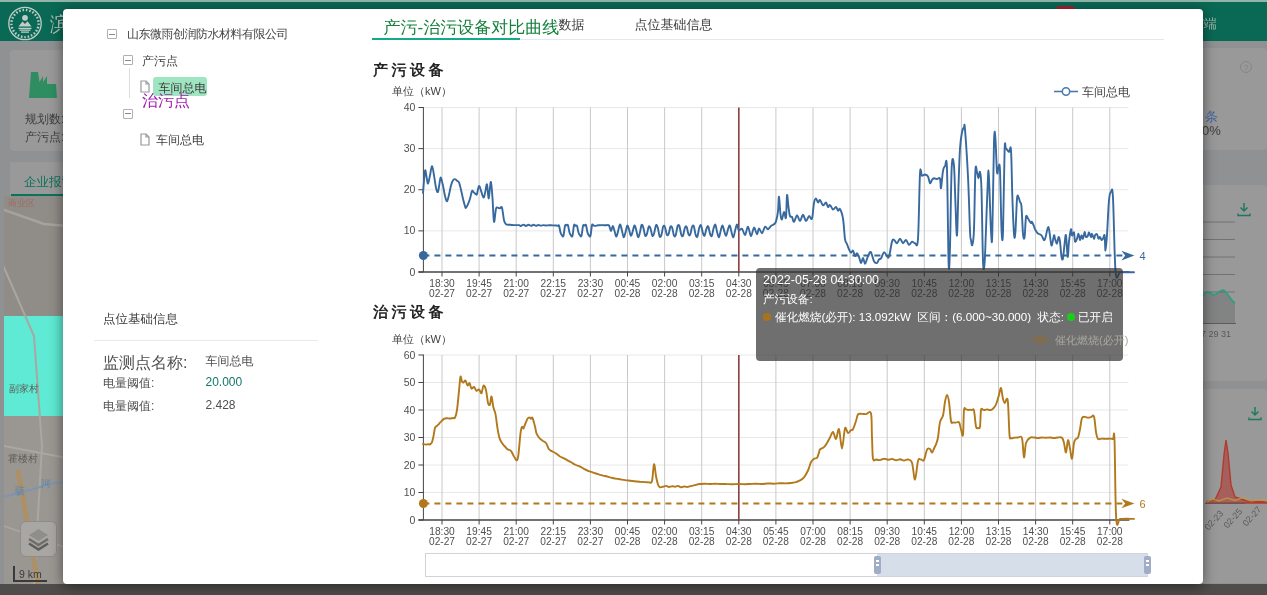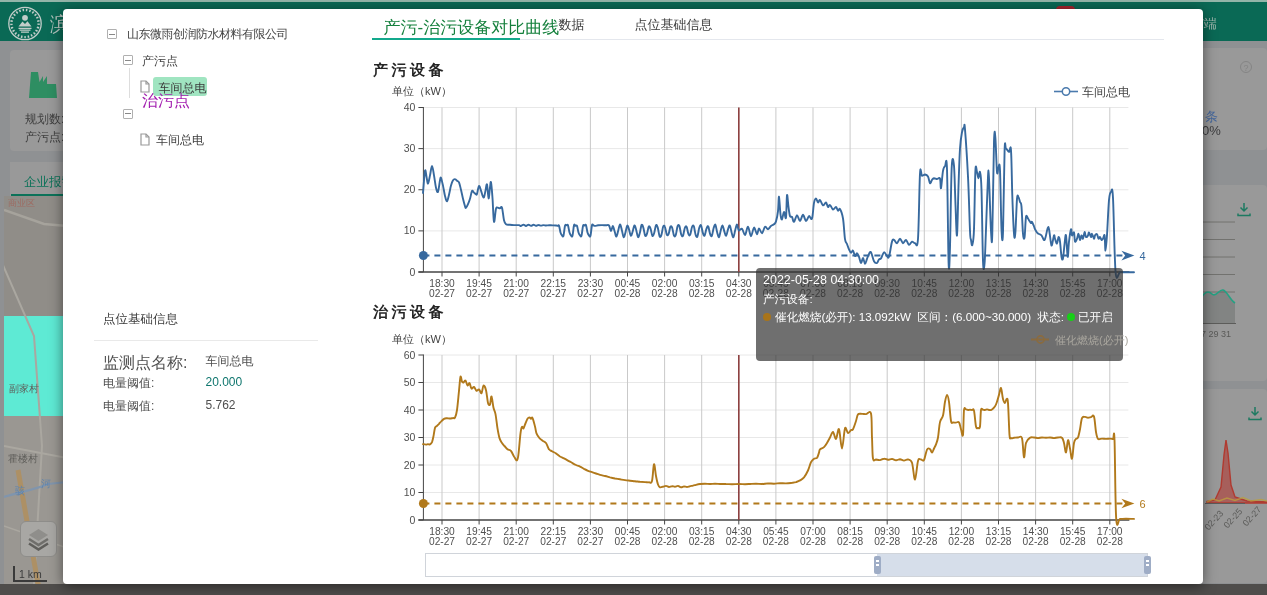--- a/index.html
+++ b/index.html
@@ -127,7 +127,7 @@
   <div class="abs" style="left:40px;top:366px;font-size:12px;color:#4f4f4f">电量阈值:</div>
   <div class="abs" style="left:142.5px;top:366px;font-size:12px;color:#0f766e">20.000</div>
   <div class="abs" style="left:40px;top:388.5px;font-size:12px;color:#4f4f4f">电量阈值:</div>
-  <div class="abs" style="left:142.5px;top:388.5px;font-size:12px;color:#4f4f4f">5.762</div>
+  <div class="abs" style="left:142.5px;top:388.5px;font-size:12px;color:#4f4f4f">2.428</div>
 
   <div class="abs" style="left:309px;top:29.7px;width:792px;height:1px;background:#e4e7ed"></div>
   <div class="abs" style="left:320.5px;top:6.5px;font-size:17px;color:#15803d">产污-治污设备对比曲线</div>

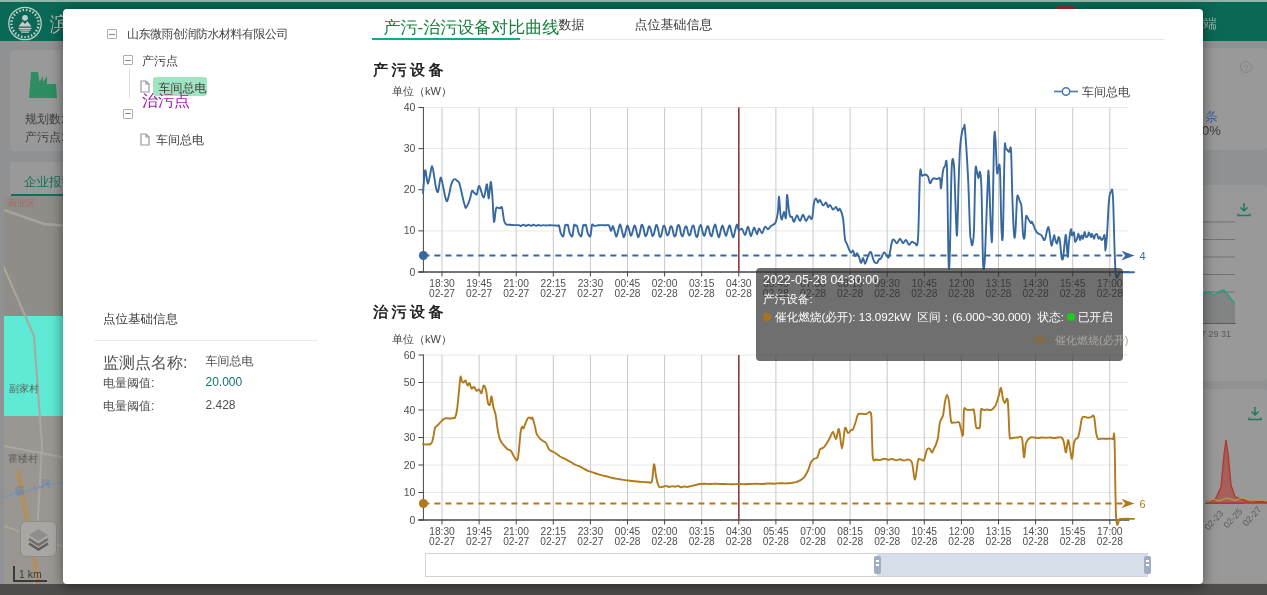--- a/index.html
+++ b/index.html
@@ -56,7 +56,7 @@
   <path d="M3 12 L12.5 18 L22 12" stroke="#6f6e6b" stroke-width="2.6" fill="none"></path>
   <path d="M3 16.5 L12.5 22.5 L22 16.5" stroke="#5f5e5b" stroke-width="2.6" fill="none"></path>
 </svg>
-<div class="abs" style="left:19px;top:568px;font-size:10.5px;color:#3a3a3a">1 km</div>
+<div class="abs" style="left:19px;top:568px;font-size:10.5px;color:#3a3a3a">9 km</div>
 <div class="abs" style="left:13px;top:566px;width:2px;height:15px;background:#3a3a3a"></div>
 <div class="abs" style="left:13px;top:580px;width:34px;height:2px;background:#3a3a3a"></div>
 

